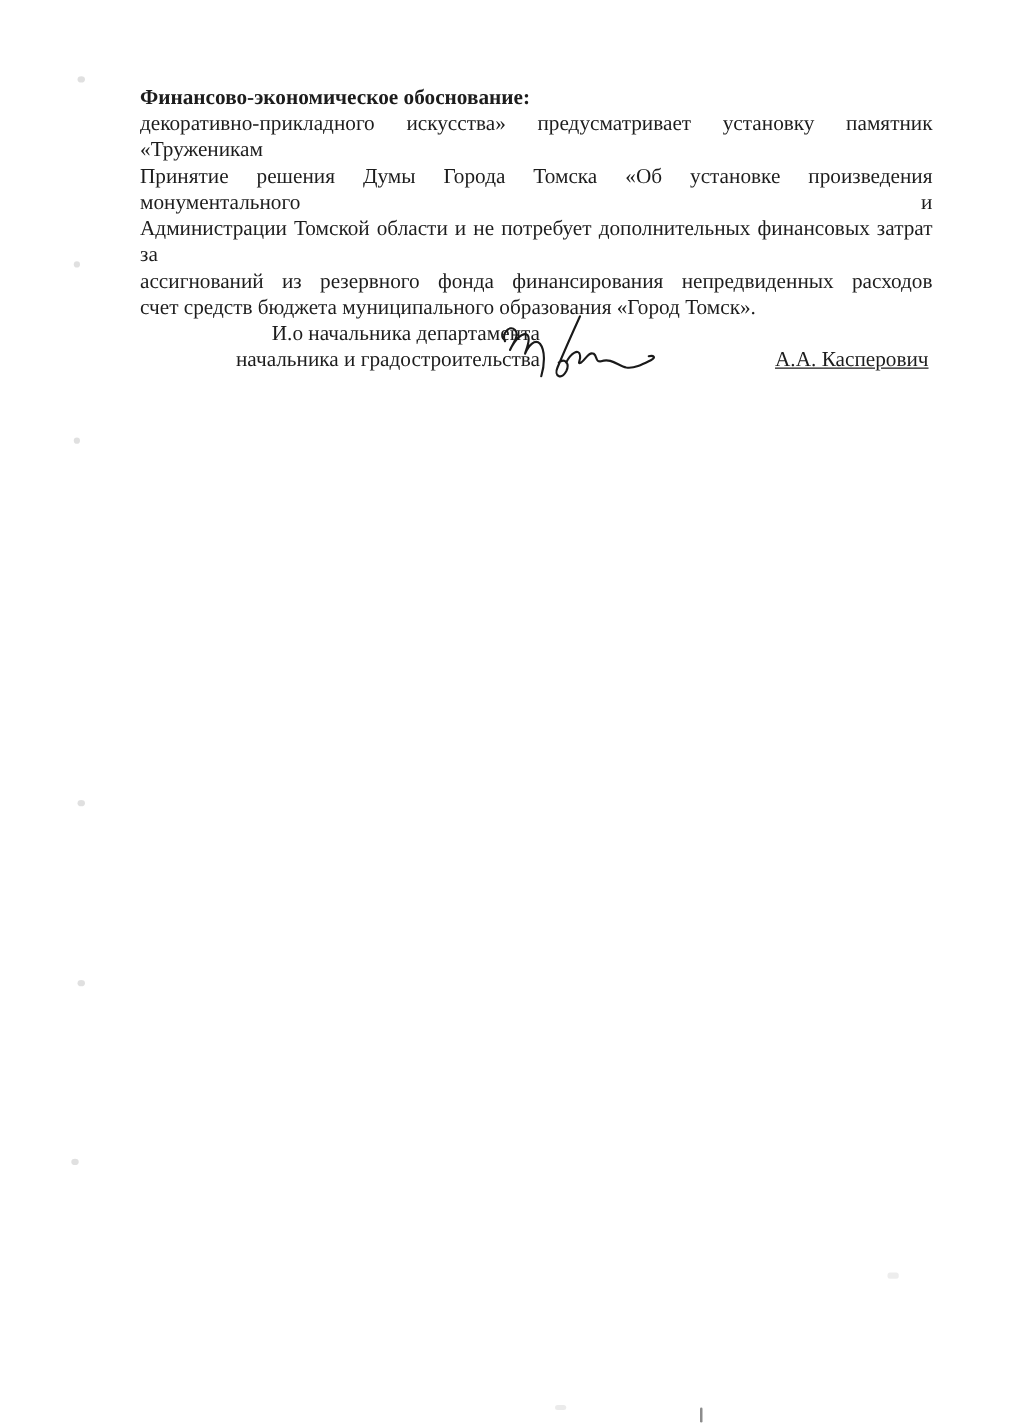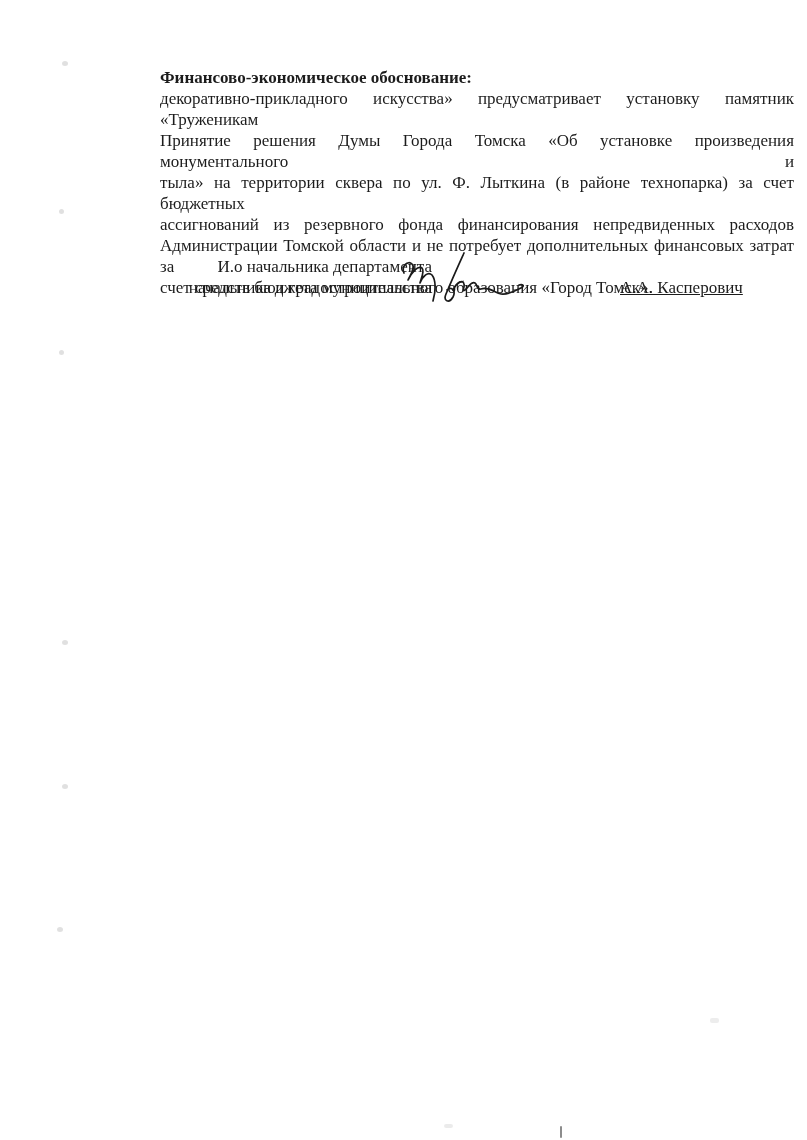--- a/index.html
+++ b/index.html
@@ -28,7 +28,6 @@
     width: 634px;
     font-size: 17px;
     line-height: 21px;
-    margin-left: 48px;
   }
   .heading {
     font-weight: bold;

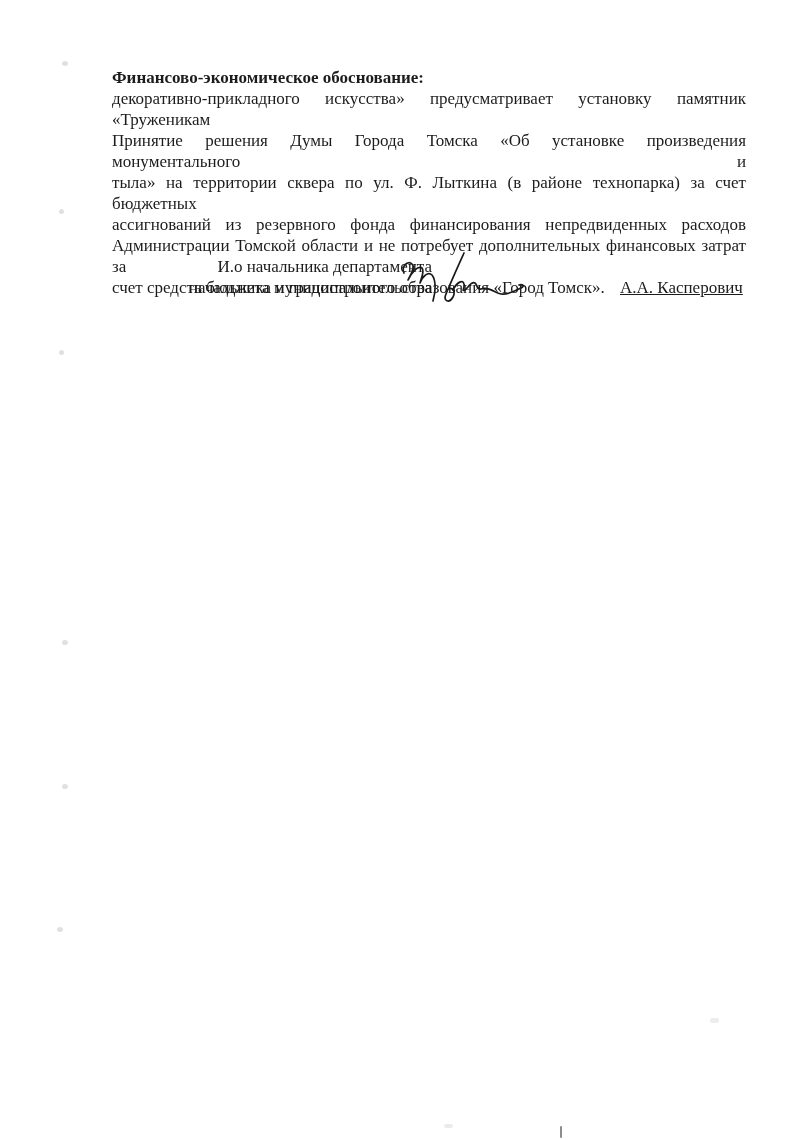--- a/index.html
+++ b/index.html
@@ -100,7 +100,6 @@
     <div class="heading">Финансово-экономическое обоснование:</div>
     <div class="pline">декоративно-прикладного искусства» предусматривает установку памятник «Труженикам</div>
     <div class="pline">Принятие решения Думы Города Томска «Об установке  произведения монументального и</div>
-    <div class="pline">тыла» на территории сквера по ул. Ф. Лыткина (в районе технопарка) за счет бюджетных</div>
     <div class="pline">ассигнований из резервного фонда финансирования непредвиденных расходов</div>
     <div class="pline">Администрации Томской области и не потребует дополнительных финансовых затрат за</div>
     <div class="pline last">счет средств бюджета муниципального образования «Город Томск».</div>

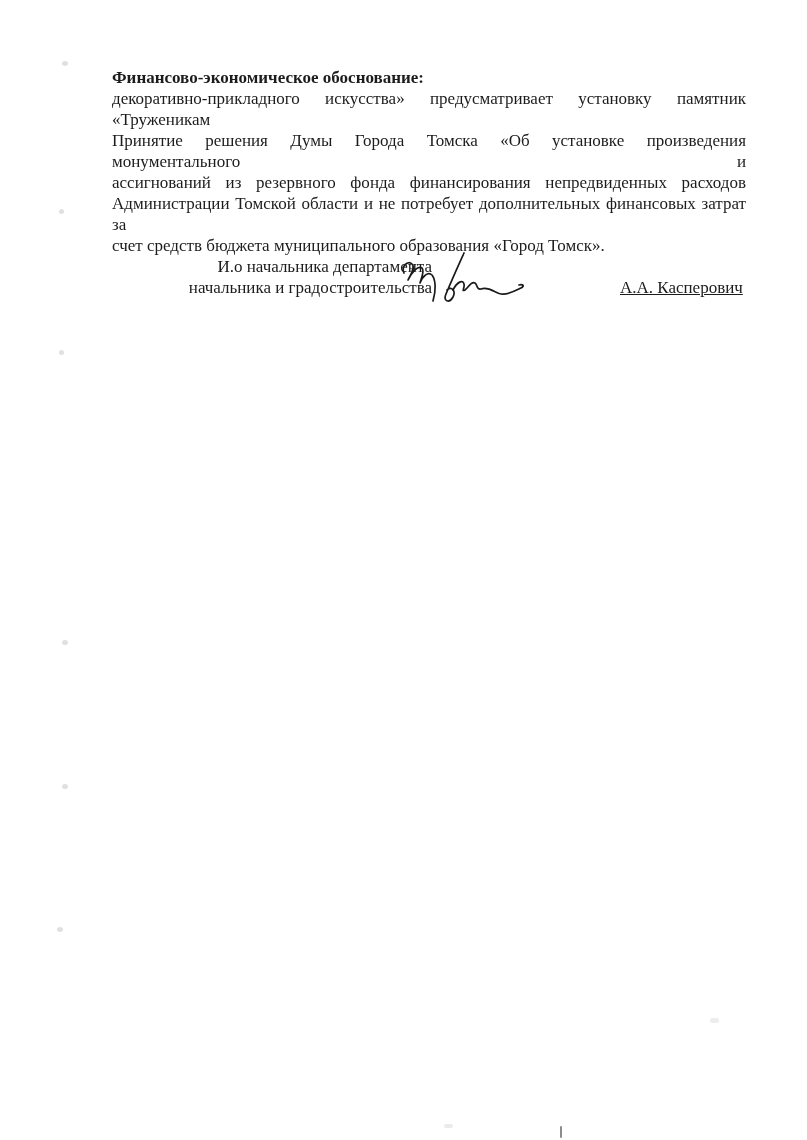--- a/index.html
+++ b/index.html
@@ -100,8 +100,8 @@
     <div class="heading">Финансово-экономическое обоснование:</div>
     <div class="pline">декоративно-прикладного искусства» предусматривает установку памятник «Труженикам</div>
     <div class="pline">Принятие решения Думы Города Томска «Об установке  произведения монументального и</div>
+    <div class="pline">Администрации Томской области и не потребует дополнительных финансовых затрат за</div>
     <div class="pline">ассигнований из резервного фонда финансирования непредвиденных расходов</div>
-    <div class="pline">Администрации Томской области и не потребует дополнительных финансовых затрат за</div>
     <div class="pline last">счет средств бюджета муниципального образования «Город Томск».</div>
   </div>
 

